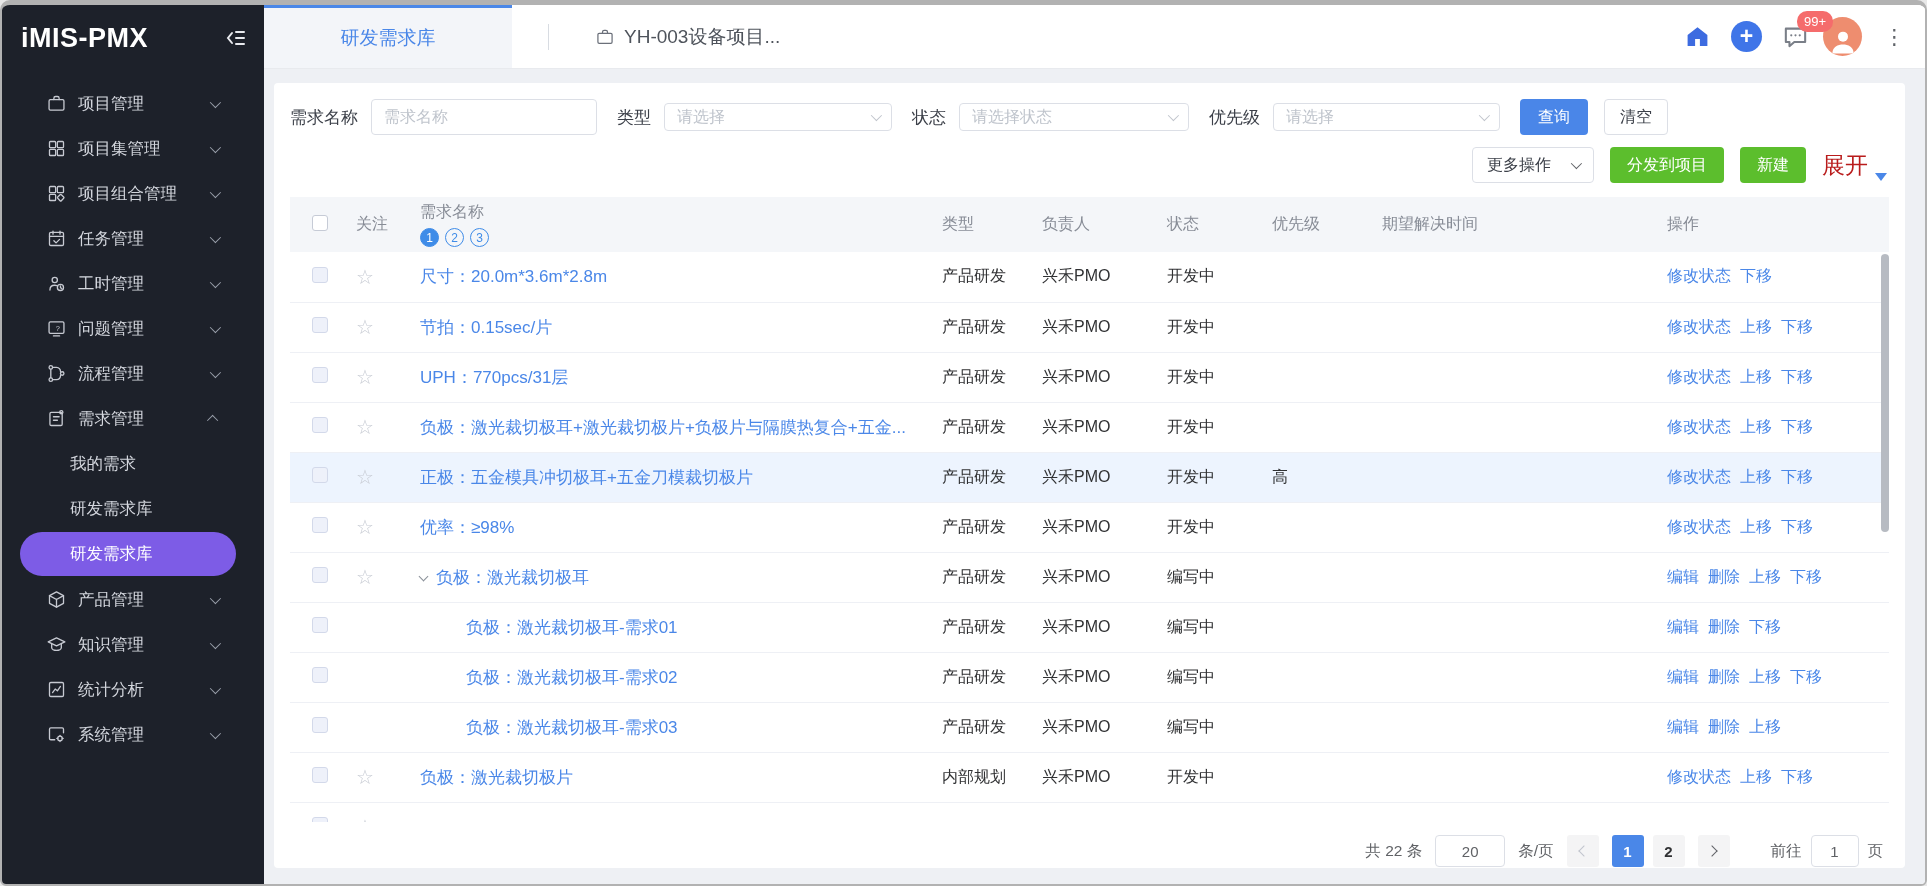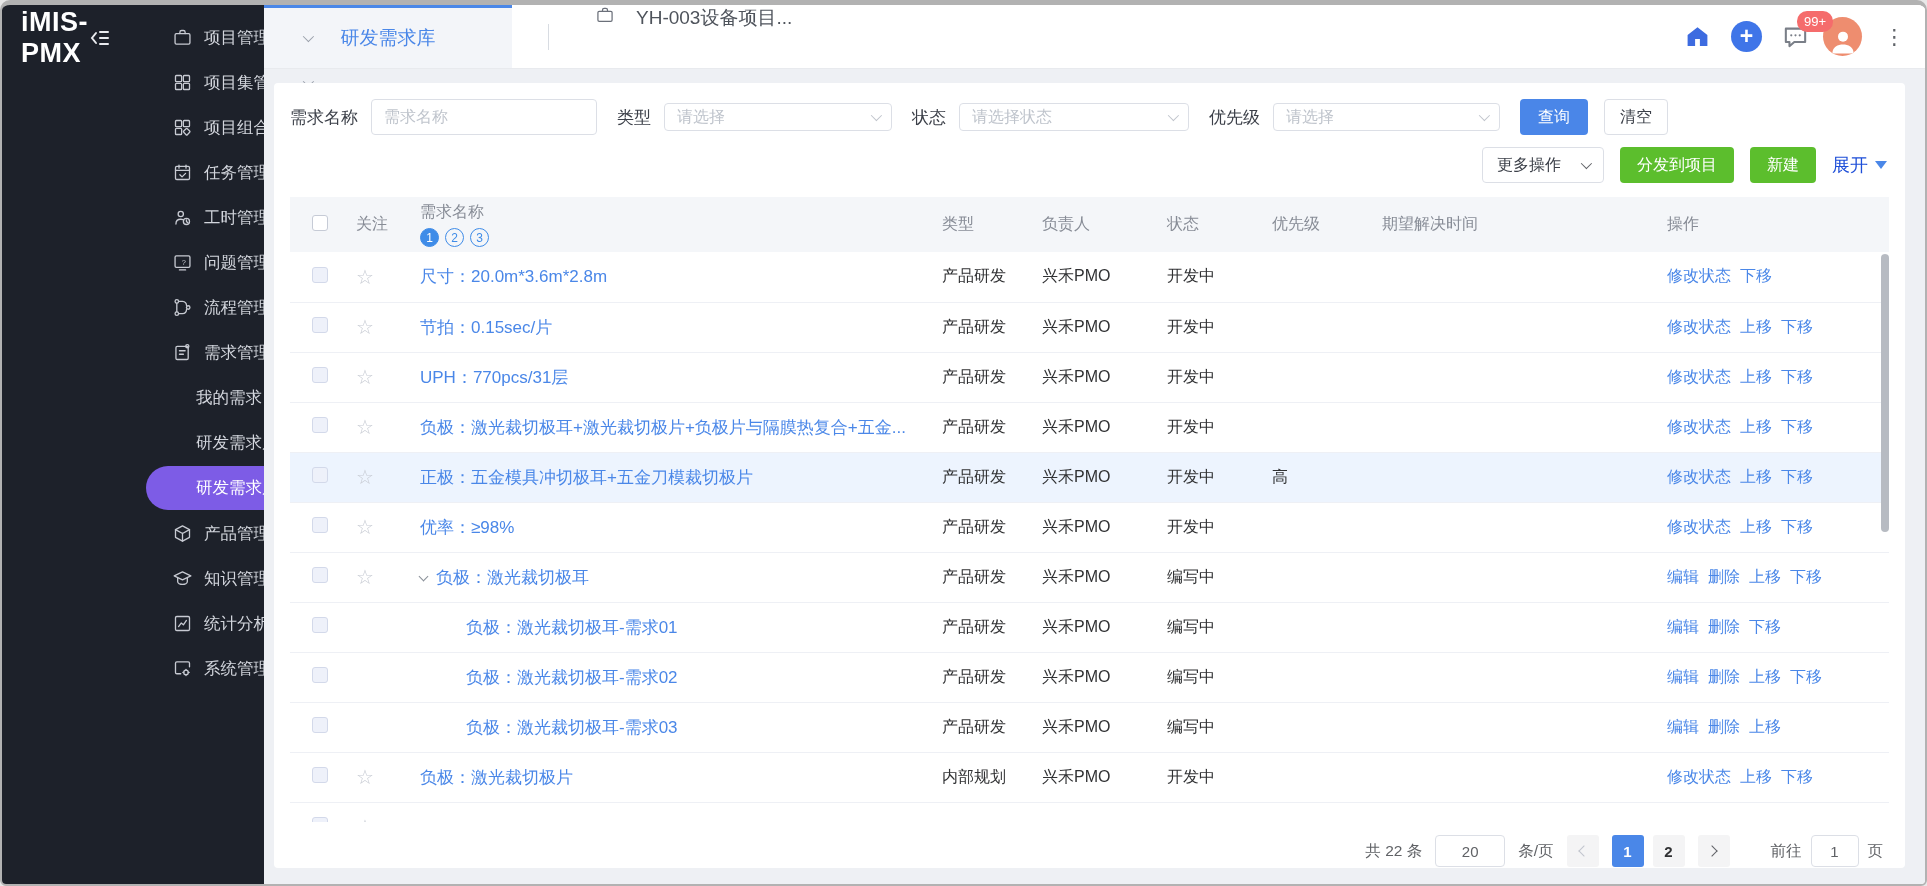--- a/index.html
+++ b/index.html
@@ -8,7 +8,7 @@
             border-radius:10px 10px 6px 6px; overflow:hidden; display:flex; }
 
   
-  .sidebar { width:262px; flex:0 0 262px; background:#1d212a; color:#d3d6dd; display:flex; flex-direction:row; }
+  .sidebar { width:262px; flex:0 0 262px; background:#1d212a; color:#d3d6dd; display:flex; flex-direction:column; }
   .logo-row { height:66px; display:flex; align-items:center; justify-content:space-between; padding:0 16px 0 19px; }
   .logo { color:#fff; font-size:27px; font-weight:800; letter-spacing:.5px; }
   .collapse-btn { width:24px; height:24px; color:#e8eaee; cursor:pointer; }

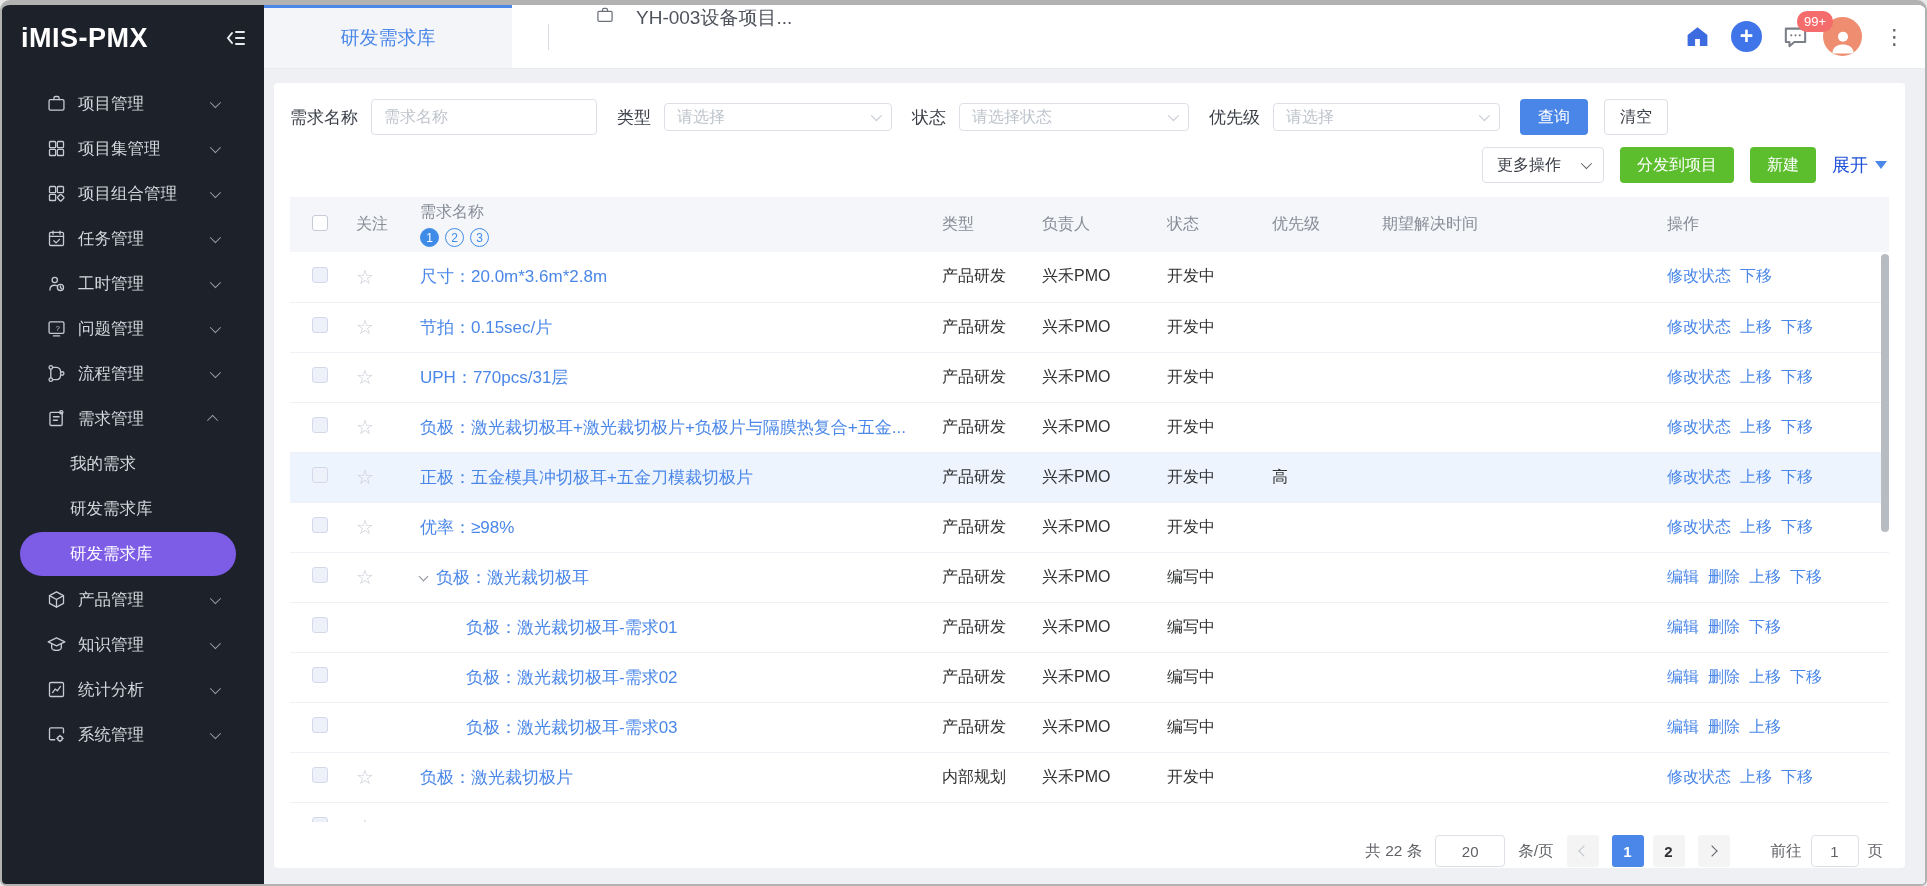--- a/index.html
+++ b/index.html
@@ -31,7 +31,7 @@
   .tab-active { width:248px; display:flex; align-items:center; justify-content:center; background:#f3f5f9;
                 color:#4a87e8; font-size:19px; border-top:3px solid #4a87e8; cursor:pointer; }
   .tab-divider { width:1px; height:26px; background:#d8dce2; align-self:center; margin-left:36px; }
-  .tab-plain { display:flex; gap:21px; padding:0 40px 0 46px; color:#4e535b; font-size:19px; cursor:pointer; }
+  .tab-plain { display:flex; align-items:center; gap:9px; padding:0 40px 0 46px; color:#4e535b; font-size:19px; cursor:pointer; }
   .tab-plain .ticon { width:20px; height:20px; color:#6b707a; }
   .tab-plain .ticon svg { width:20px; height:20px; display:block; }
   .top-icons { margin-left:auto; display:flex; align-items:center; padding-right:20px; }

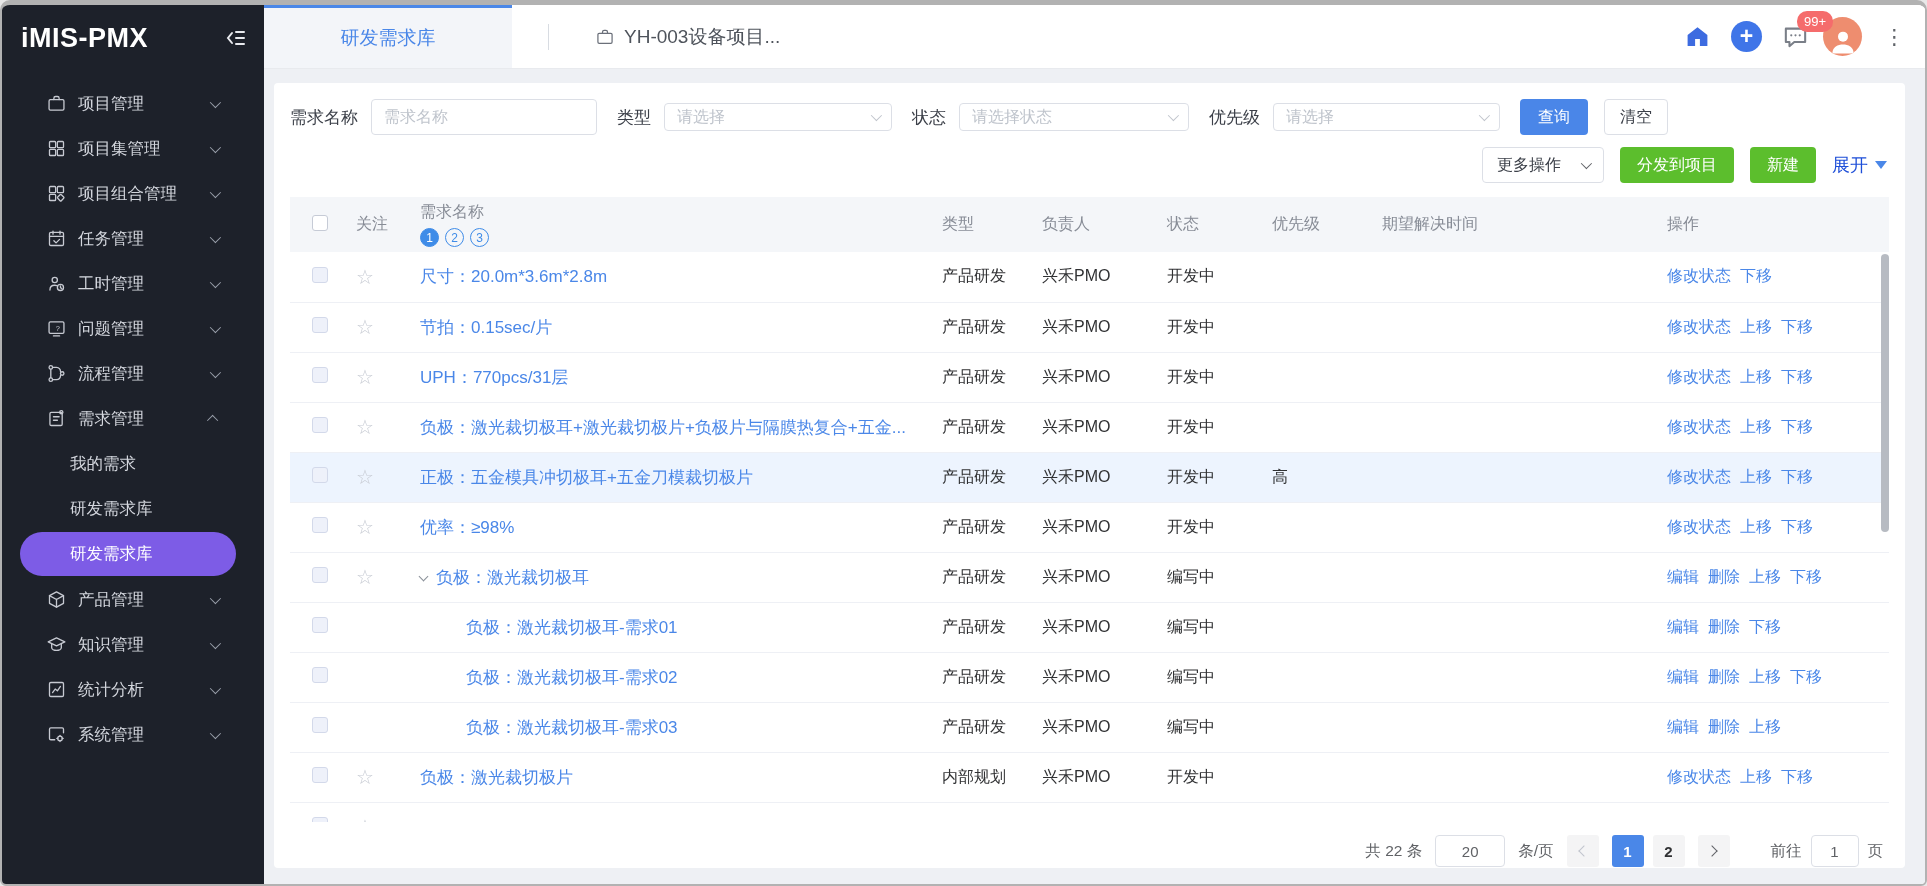--- a/index.html
+++ b/index.html
@@ -72,7 +72,7 @@
 
   .action-row { display:flex; justify-content:flex-end; align-items:center; gap:16px; margin-top:12px; height:36px; padding-right:2px; }
   .more-btn { gap:10px; padding:0 14px; }
-  .link-expand { color:#1d4ed8; font-size:18px; display:flex; align-items:center; gap:7px; cursor:pointer; }
+  .link-expand { color:#b91c1c; font-size:23px; display:flex; align-items:flex-end; gap:7px; cursor:pointer; }
   .tri-down { width:0; height:0; border-left:6px solid transparent; border-right:6px solid transparent; border-top:8px solid #4a87e8; }
 
   

